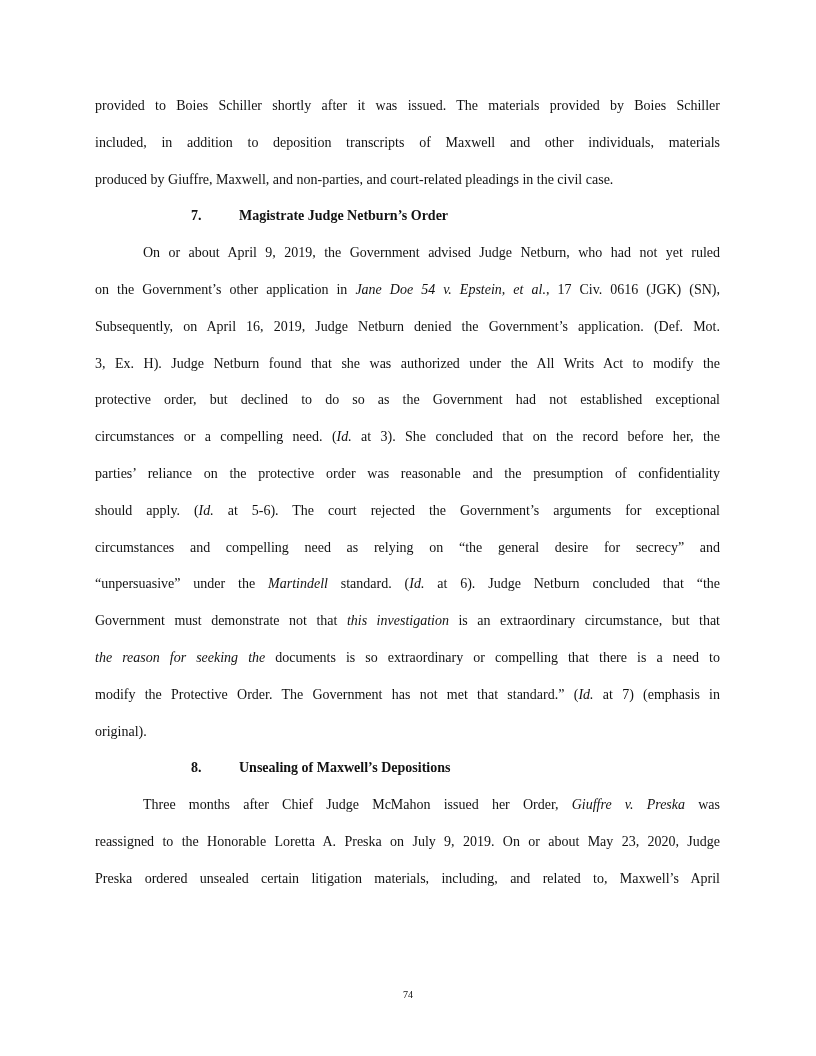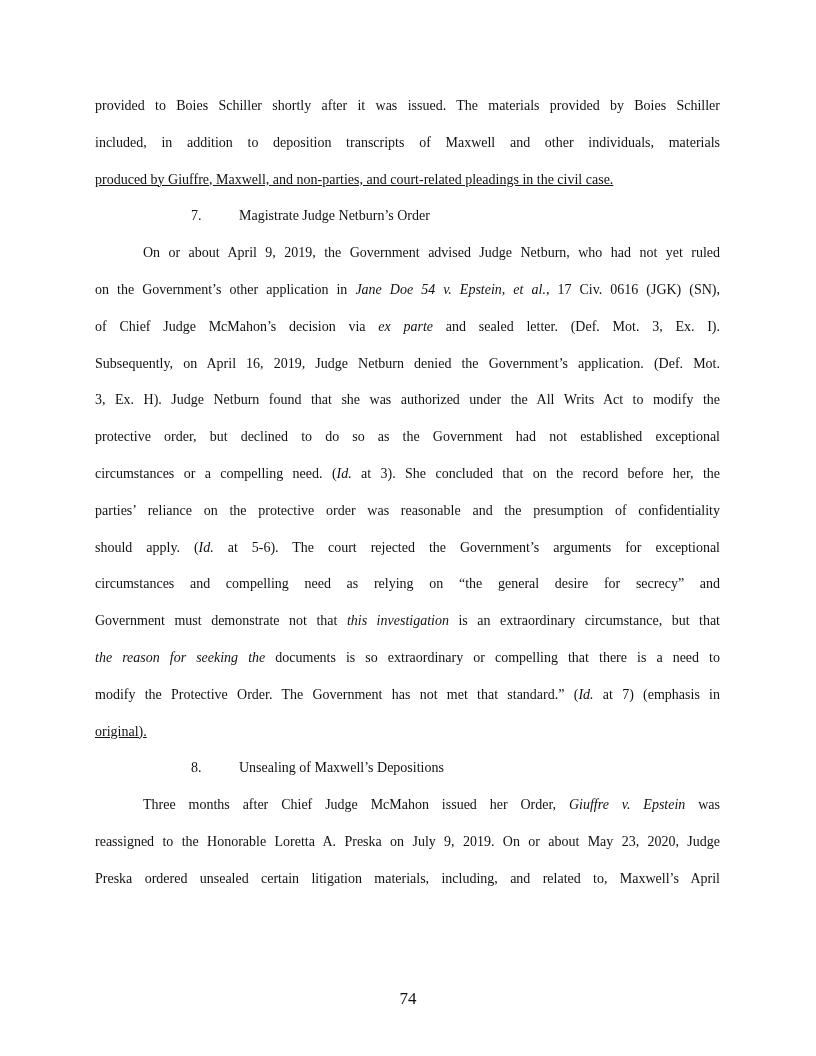--- a/index.html
+++ b/index.html
@@ -28,7 +28,6 @@
   .line.last {
     text-align: center;
     text-align-last: left;
-    text-decoration: underline;
   }
   .line.indent { text-indent: 48px; }
   .italic { font-style: italic; }

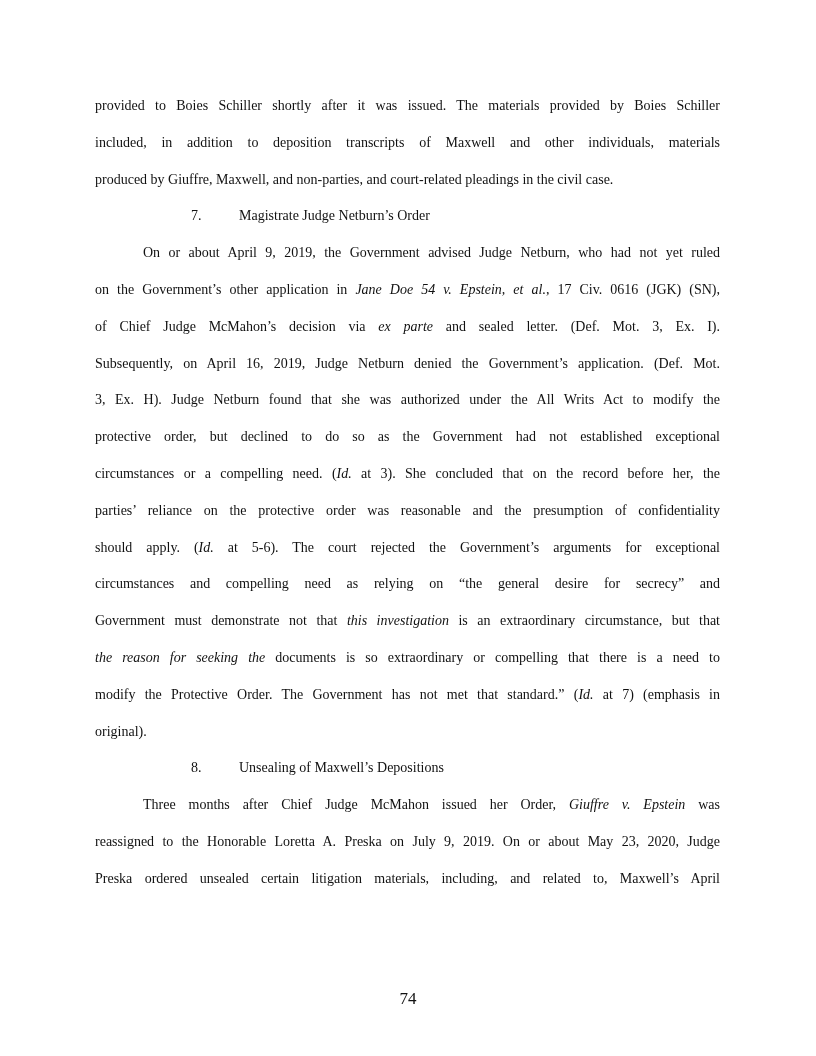--- a/index.html
+++ b/index.html
@@ -34,7 +34,7 @@
   .heading {
     height: 36.8px;
     overflow: hidden;
-    font-weight: normal;
+    font-weight: bold;
     padding-left: 96px;
   }
   .hnum { display: inline-block; width: 48px; }

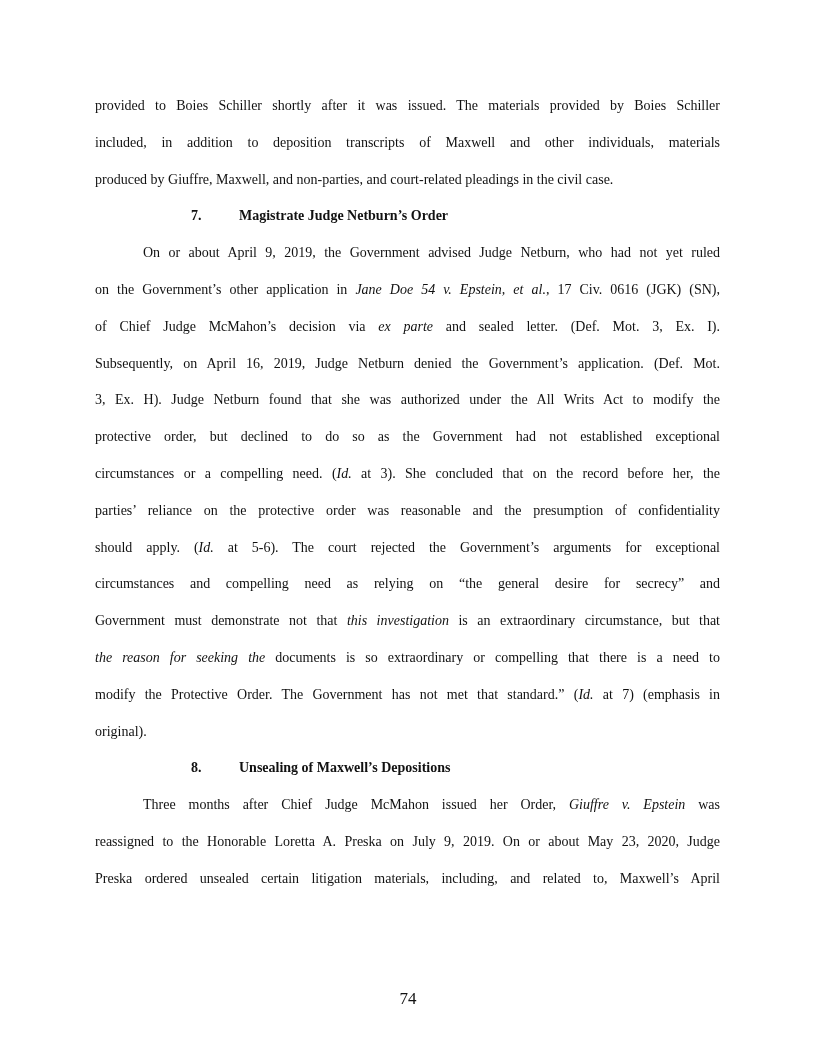--- a/index.html
+++ b/index.html
@@ -56,7 +56,6 @@
     <div class="heading"><span class="hnum">7.</span><span>Magistrate Judge Netburn’s Order</span></div>
     <div class="line indent"><span>On or about April 9, 2019, the Government advised Judge Netburn, who had not yet ruled</span></div>
     <div class="line"><span>on the Government’s other application in </span><span class="italic">Jane Doe 54 v. Epstein, et al.</span><span>, 17 Civ. 0616 (JGK) (SN),</span></div>
-    <div class="line"><span>of Chief Judge McMahon’s decision via </span><span class="italic">ex parte</span><span> and sealed letter.  (Def. Mot. 3, Ex. I).</span></div>
     <div class="line"><span>Subsequently, on April 16, 2019, Judge Netburn denied the Government’s application.  (Def. Mot.</span></div>
     <div class="line"><span>3, Ex. H).  Judge Netburn found that she was authorized under the All Writs Act to modify the</span></div>
     <div class="line"><span>protective order, but declined to do so as the Government had not established exceptional</span></div>

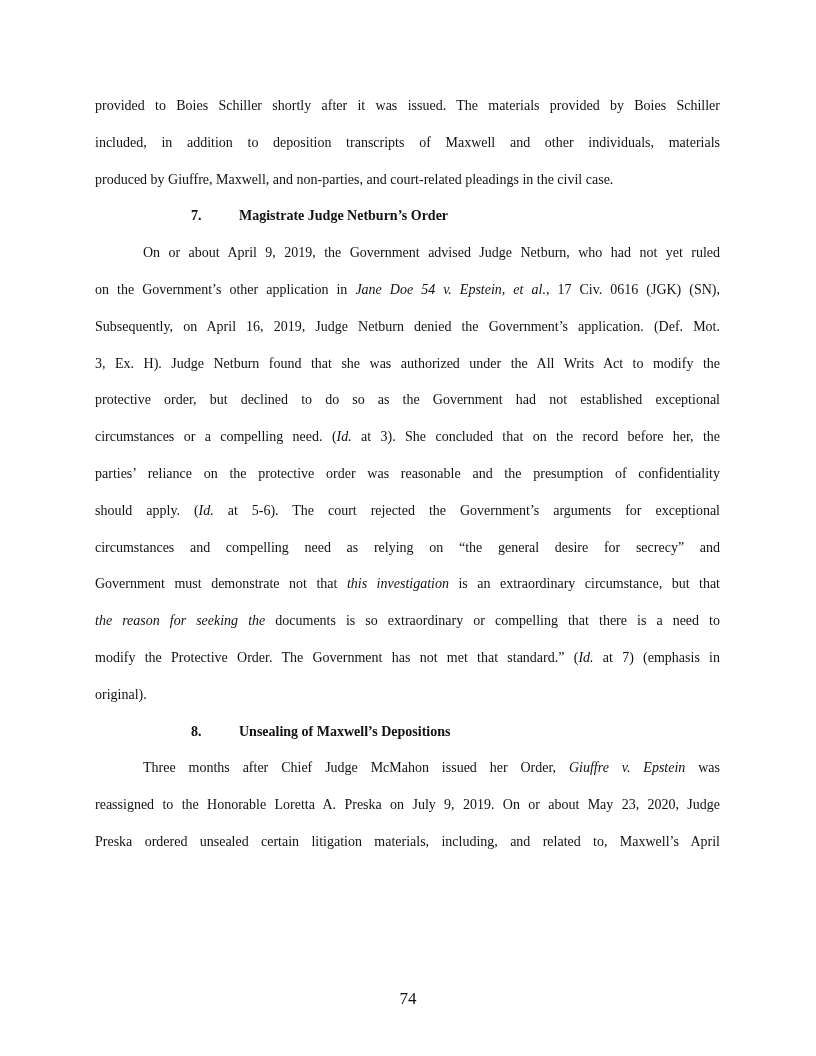--- a/index.html
+++ b/index.html
@@ -63,6 +63,7 @@
     <div class="line"><span>parties’ reliance on the protective order was reasonable and the presumption of confidentiality</span></div>
     <div class="line"><span>should apply.  (</span><span class="italic">Id.</span><span> at 5-6).  The court rejected the Government’s arguments for exceptional</span></div>
     <div class="line"><span>circumstances and compelling need as relying on “the general desire for secrecy” and</span></div>
+    <div class="line"><span>“unpersuasive” under the </span><span class="italic">Martindell</span><span> standard.  (</span><span class="italic">Id.</span><span> at 6).  Judge Netburn concluded that “the</span></div>
     <div class="line"><span>Government must demonstrate not that </span><span class="italic">this investigation</span><span> is an extraordinary circumstance, but that</span></div>
     <div class="line"><span class="italic">the reason for seeking the</span><span> documents is so extraordinary or compelling that there is a need to</span></div>
     <div class="line"><span>modify the Protective Order.  The Government has not met that standard.”  (</span><span class="italic">Id.</span><span> at 7) (emphasis in</span></div>

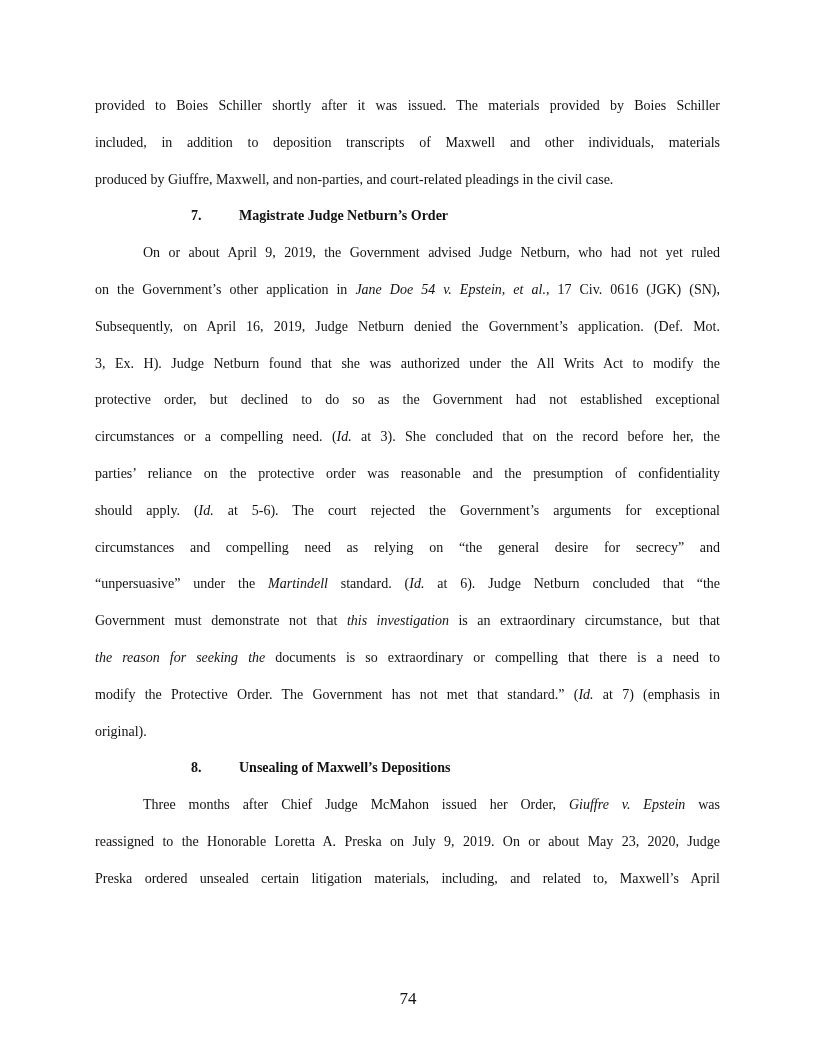--- a/index.html
+++ b/index.html
@@ -69,7 +69,7 @@
     <div class="line"><span>modify the Protective Order.  The Government has not met that standard.”  (</span><span class="italic">Id.</span><span> at 7) (emphasis in</span></div>
     <div class="line last"><span>original).</span></div>
     <div class="heading"><span class="hnum">8.</span><span>Unsealing of Maxwell’s Depositions</span></div>
-    <div class="line indent"><span>Three months after Chief Judge McMahon issued her Order, </span><span class="italic">Giuffre v. Epstein</span><span> was</span></div>
+    <div class="line indent"><span>Three months after Chief Judge McMahon issued her Order, </span><span class="italic">Giuffre v. Preska</span><span> was</span></div>
     <div class="line"><span>reassigned to the Honorable Loretta A. Preska on July 9, 2019.  On or about May 23, 2020, Judge</span></div>
     <div class="line"><span>Preska ordered unsealed certain litigation materials, including, and related to, Maxwell’s April</span></div>
   </div>

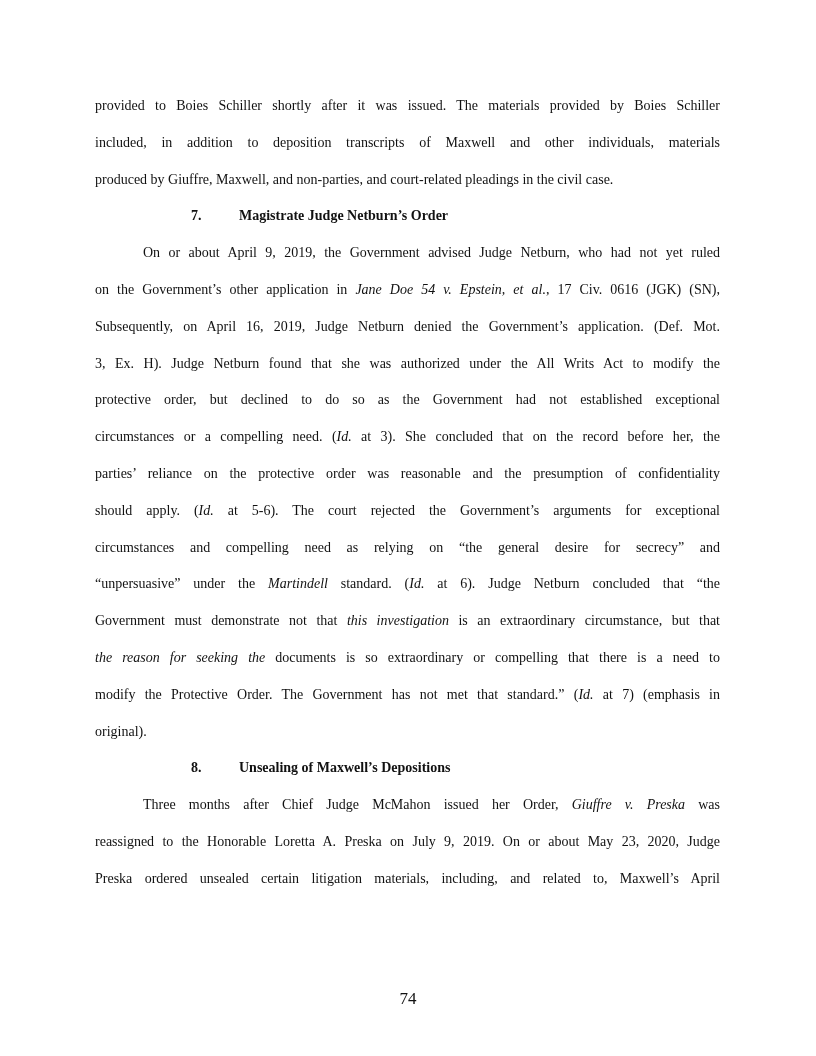--- a/index.html
+++ b/index.html
@@ -43,7 +43,7 @@
     top: 989px; left: 0;
     width: 816px;
     text-align: center;
-    font-size: 17px;
+    font-size: 10px;
   }
 </style>
 </head>

